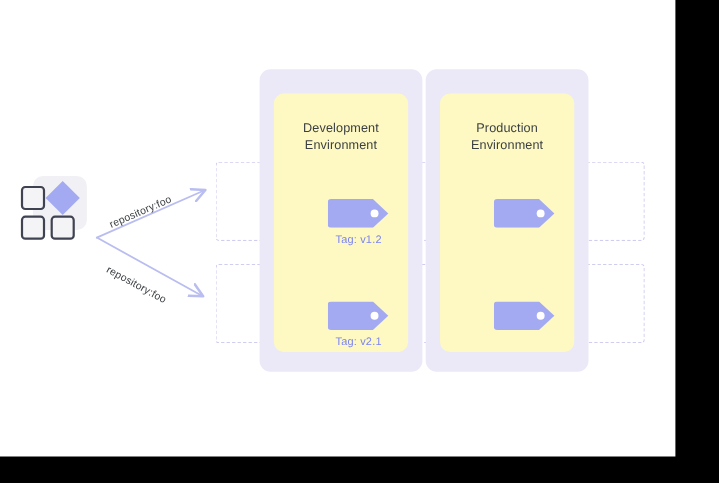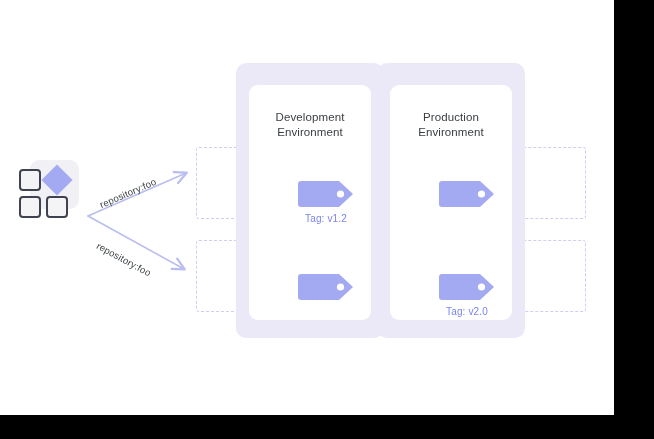--- a/index.html
+++ b/index.html
@@ -49,7 +49,7 @@
     top: 22px;
     width: 122px;
     height: 235px;
-    background: #ffffff;
+    background: #fef9c3;
     border-radius: 9px;
   }
 

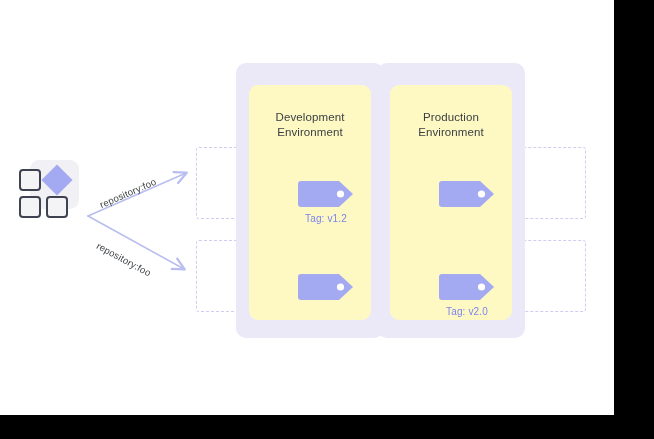--- a/index.html
+++ b/index.html
@@ -41,7 +41,7 @@
     border-radius: 10px;
   }
   #env-panel-dev  { left: 236px; }
-  #env-panel-prod { left: 377px; }
+  #env-panel-prod { left: 387px; }
 
   .env-card {
     position: absolute;

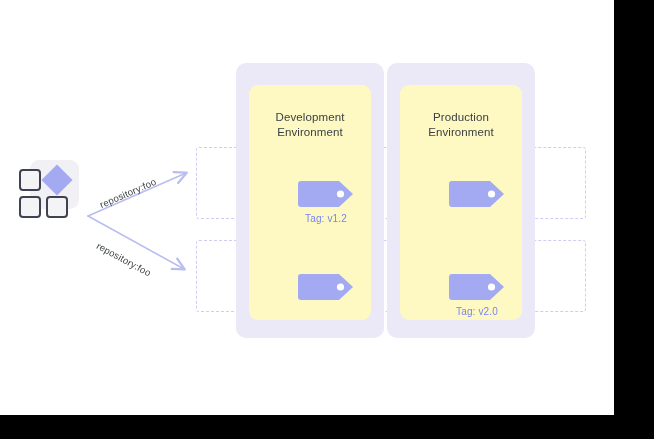--- a/index.html
+++ b/index.html
@@ -191,6 +191,7 @@
             <circle cx="42.5" cy="13" r="3.6" fill="#ffffff"></circle>
           </svg>
         </span>
+        <div class="tag-label">Tag: v2.1</div>
       </div>
     </div>
   </div>

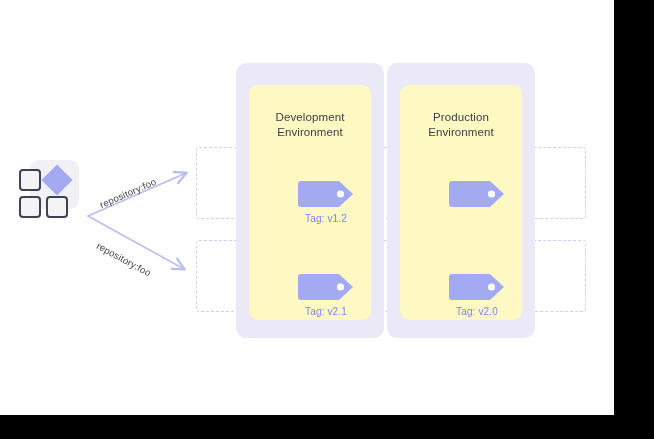--- a/index.html
+++ b/index.html
@@ -217,7 +217,6 @@
             <circle cx="42.5" cy="13" r="3.6" fill="#ffffff"></circle>
           </svg>
         </span>
-        <div class="tag-label">Tag: v2.0</div>
       </div>
     </div>
   </div>

